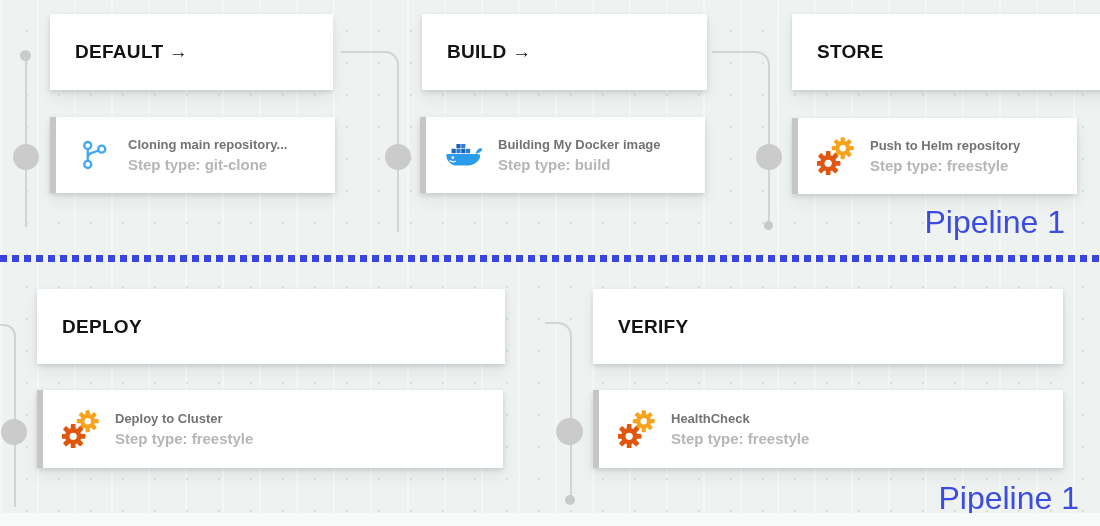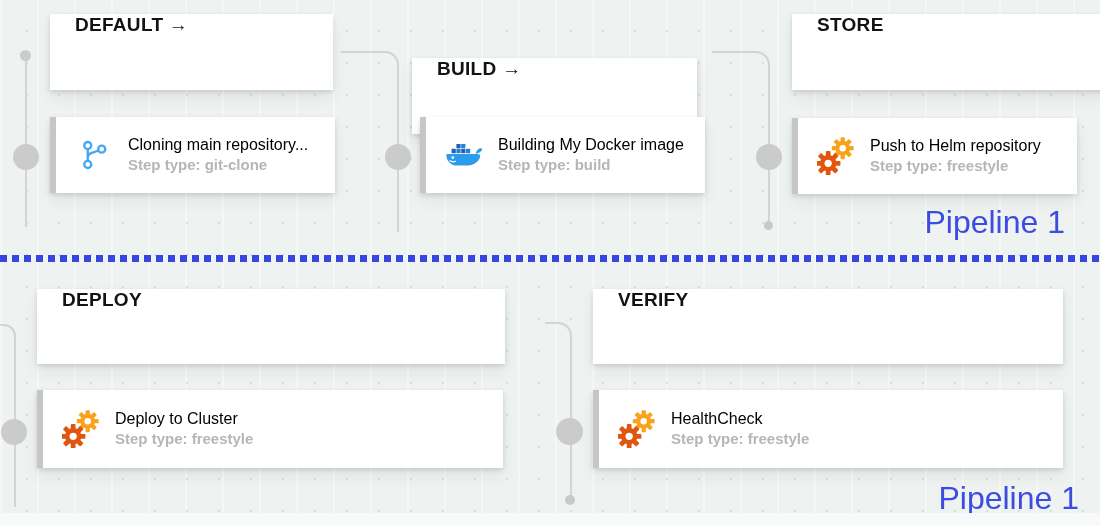--- a/index.html
+++ b/index.html
@@ -24,7 +24,7 @@
   .node-xs{width:9px;height:9px;background:#c9c9c9;}
   
   .stage-card{
-    position:absolute;background:#fff;display:flex;
+    position:absolute;background:#fff;display:flex;align-items:center;
     padding-left:25px;box-sizing:border-box;
     font-size:19px;font-weight:bold;letter-spacing:.3px;color:#131313;
     box-shadow:0 2px 5px rgba(0,0,0,.13),0 8px 16px rgba(0,0,0,.06);

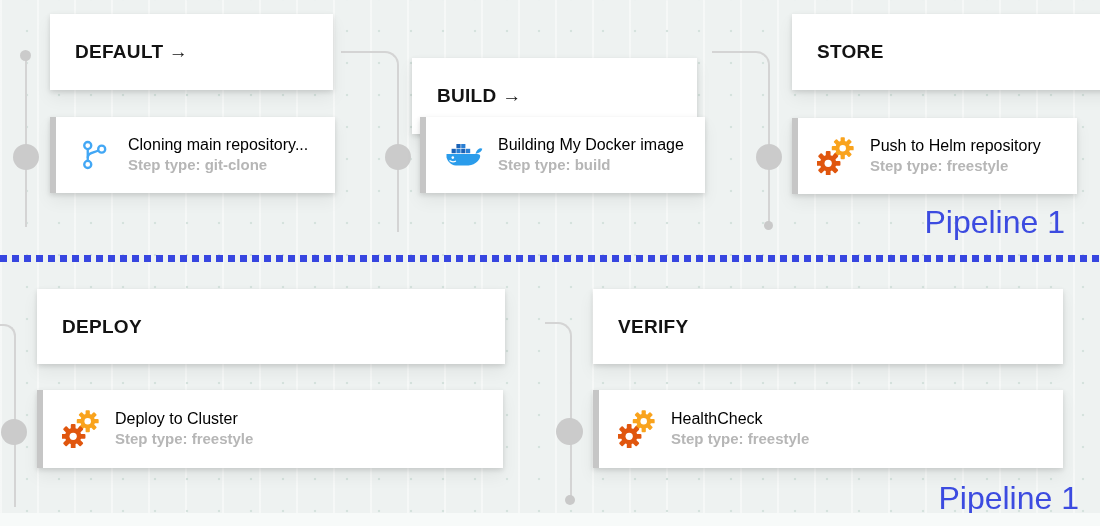--- a/index.html
+++ b/index.html
@@ -70,7 +70,7 @@
     <div class="stage-card" style="left:50px;top:14px;width:283px;height:76px;">
       <span>DEFAULT →</span>
     </div>
-    <div class="stage-card" style="left:412px;top:14px;width:285px;height:76px;margin-top:44px;">
+    <div class="stage-card" style="left:422px;top:14px;width:285px;height:76px;">
       <span>BUILD →</span>
     </div>
     <div class="stage-card" style="left:792px;top:14px;width:331px;height:76px;">

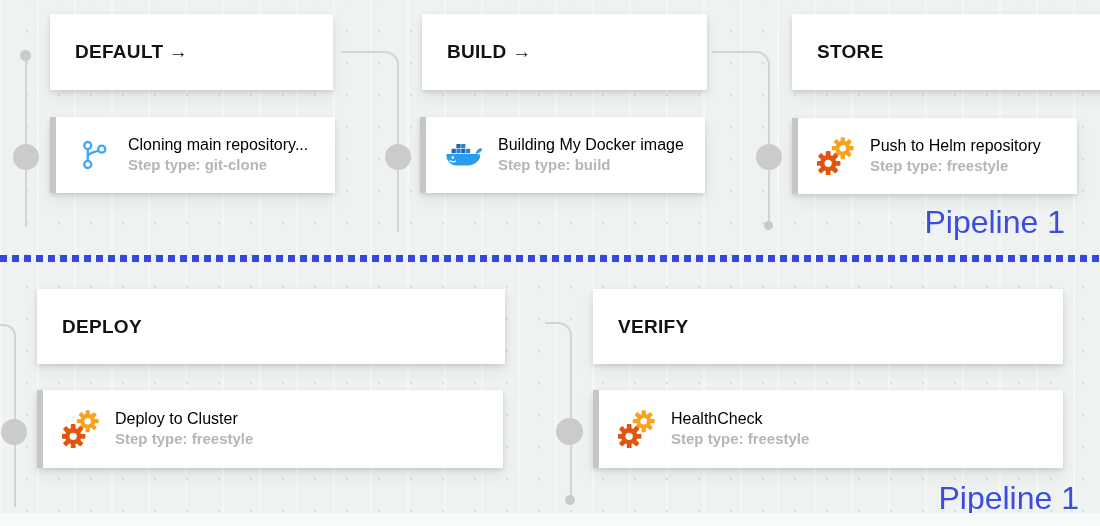--- a/index.html
+++ b/index.html
@@ -38,7 +38,7 @@
   }
   .step-icon{width:46px;flex:none;display:flex;align-items:center;justify-content:center;}
   .step-text{margin-left:11px;}
-  .step-title{font-size:16px;font-weight:normal;color:#000000;line-height:20px;}
+  .step-title{font-size:13px;font-weight:bold;color:#737373;line-height:20px;}
   .step-type{font-size:15px;font-weight:bold;color:#b6b6b6;line-height:20px;}
   
   .divider{

